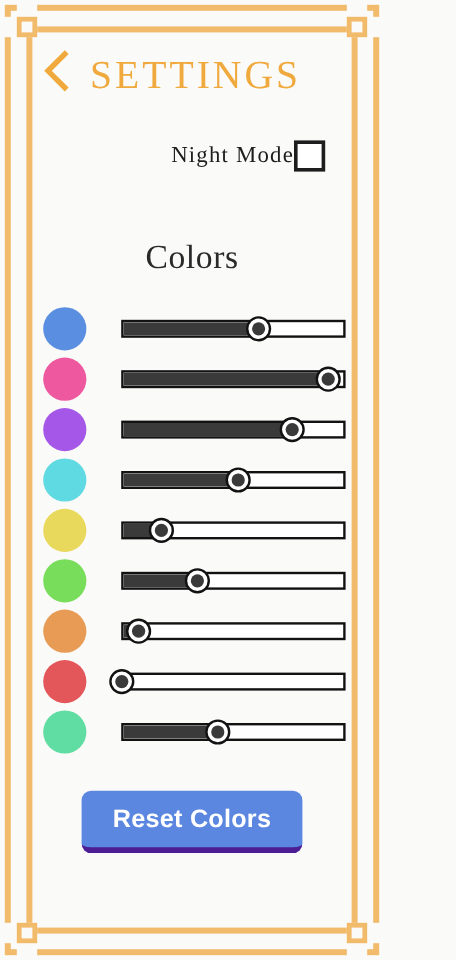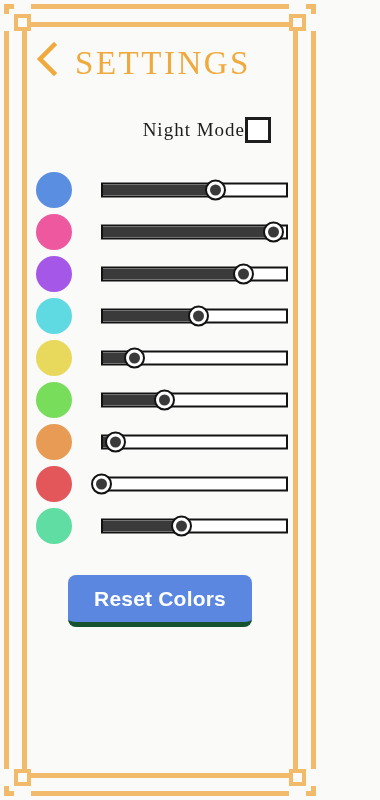--- a/index.html
+++ b/index.html
@@ -231,6 +231,7 @@
       <div class="checkbox"></div>
     </div>
 
+    <div class="colors-heading">Colors</div>
 
     <div class="slider-list" id="slider-list">
         <div class="slider-row">

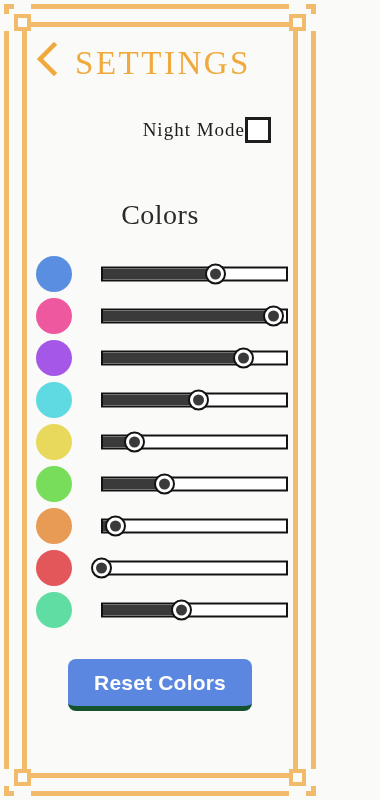--- a/index.html
+++ b/index.html
@@ -182,7 +182,7 @@
     position:relative;
     background:#5b87e0;
     border:none;
-    border-bottom:5px solid #14532d;
+    border-bottom:5px solid #4c1d95;
     border-radius:8px;
     color:#ffffff;
     font-family:"Liberation Sans", sans-serif;

